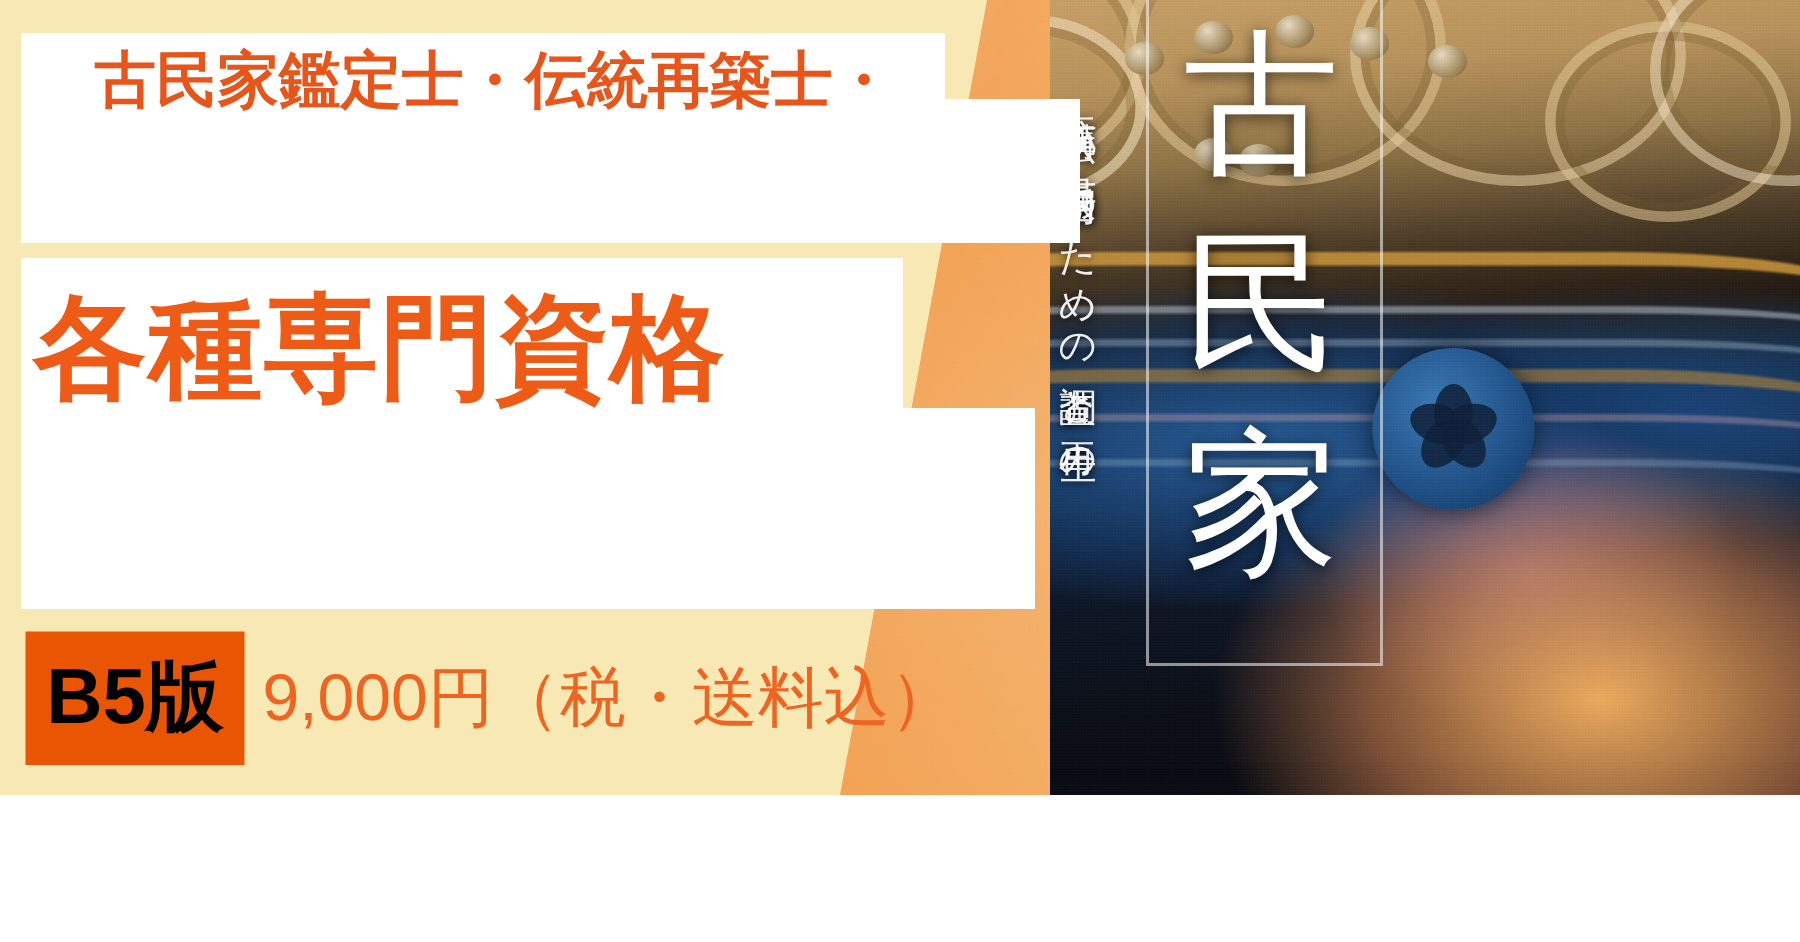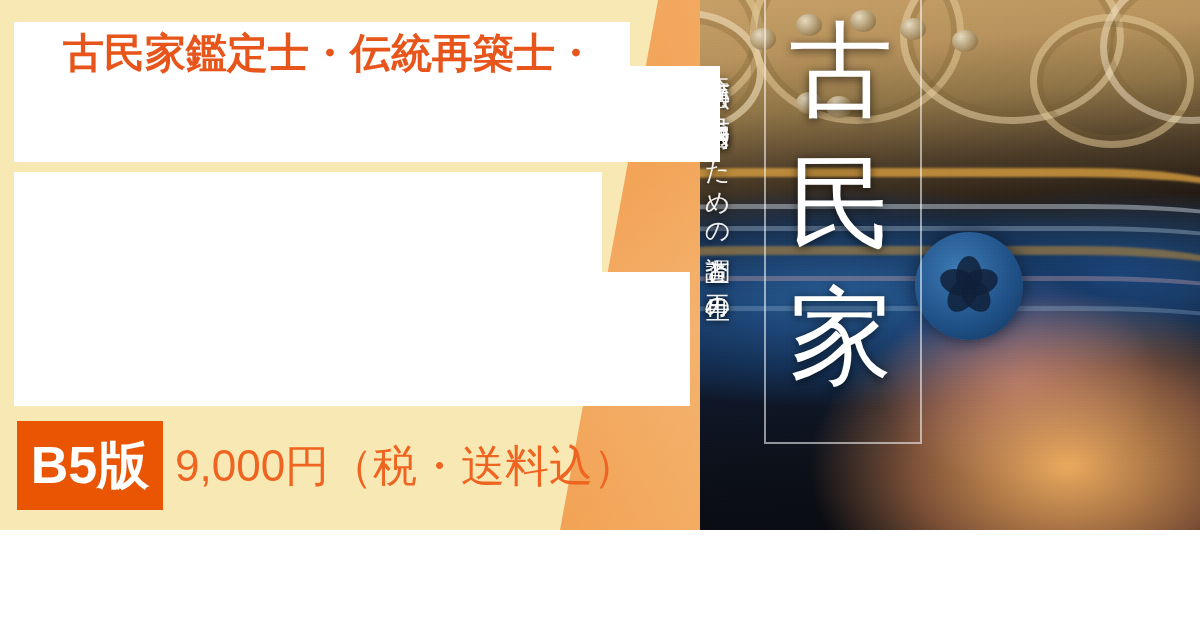--- a/index.html
+++ b/index.html
@@ -251,6 +251,7 @@
   <div class="card-mid-a"></div>
   <div class="card-mid-b"></div>
   <div class="bigtitle">
+    <span class="l1">各種専門資格</span>
   </div>
 
   <div class="badge">B5版</div>

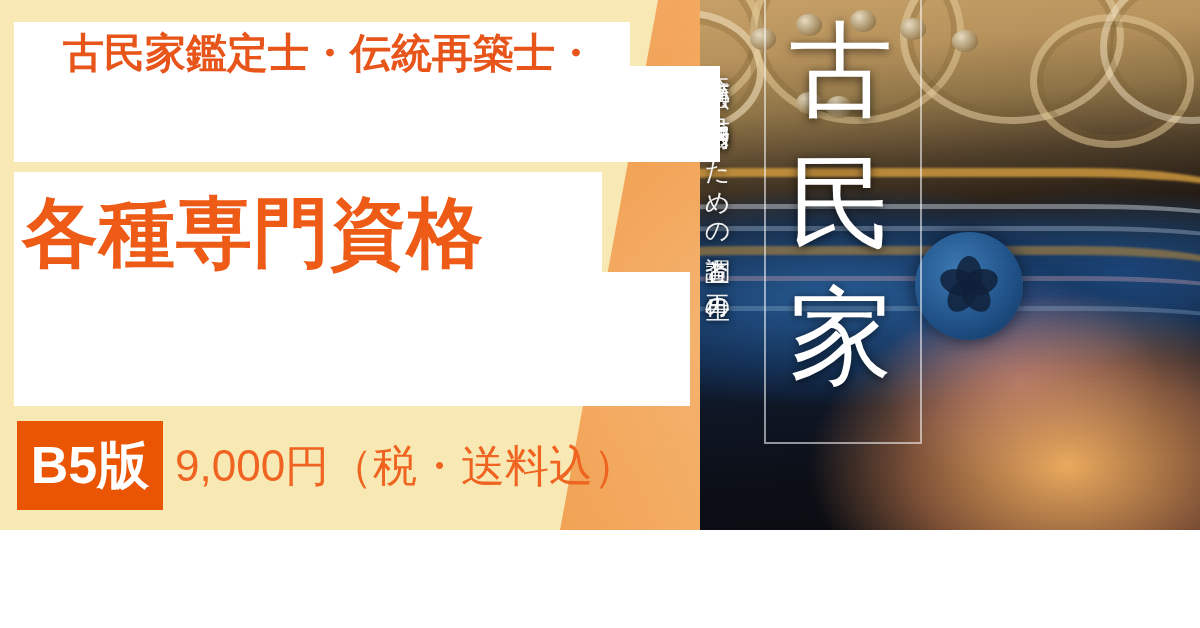--- a/index.html
+++ b/index.html
@@ -157,7 +157,7 @@
   
   .badge{
     position:absolute;left:17px;top:421px;width:146px;height:89px;
-    background:#ea5504;color:#ffffff;
+    background:#ea5504;color:#000000;
     font-size:52px;font-weight:700;line-height:89px;text-align:center;
     letter-spacing:0px;
     font-family:"Liberation Sans","DejaVu Sans",sans-serif;

